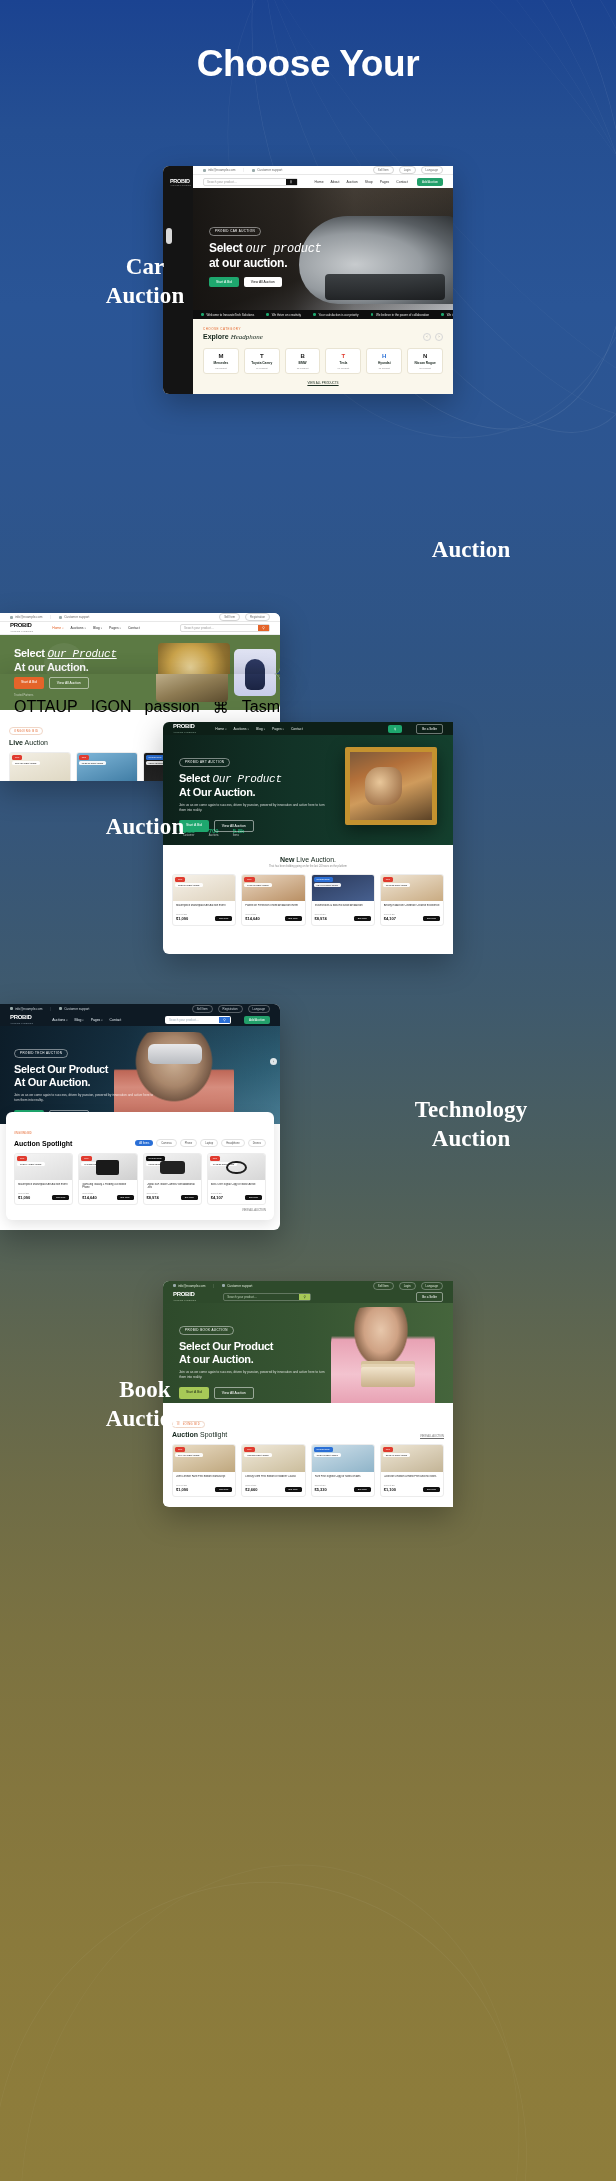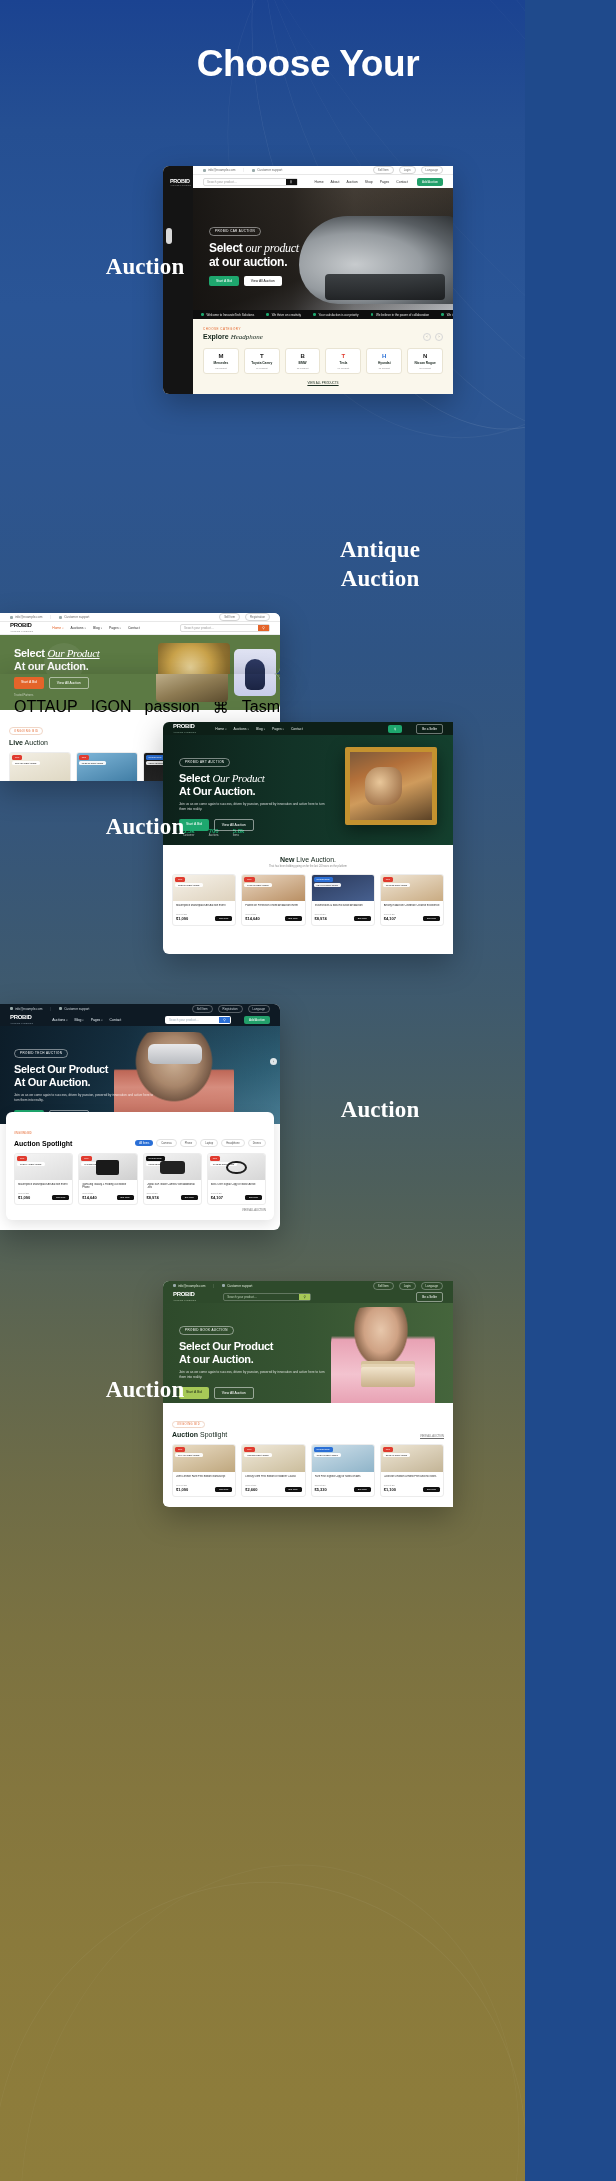--- a/index.html
+++ b/index.html
@@ -16,7 +16,7 @@
   
   .page {
     position: absolute; inset: 0;
-    width: 525px; height: 2181px;
+    width: 616px; height: 2181px;
     background:
       linear-gradient(180deg,
         #1b4391 0%,

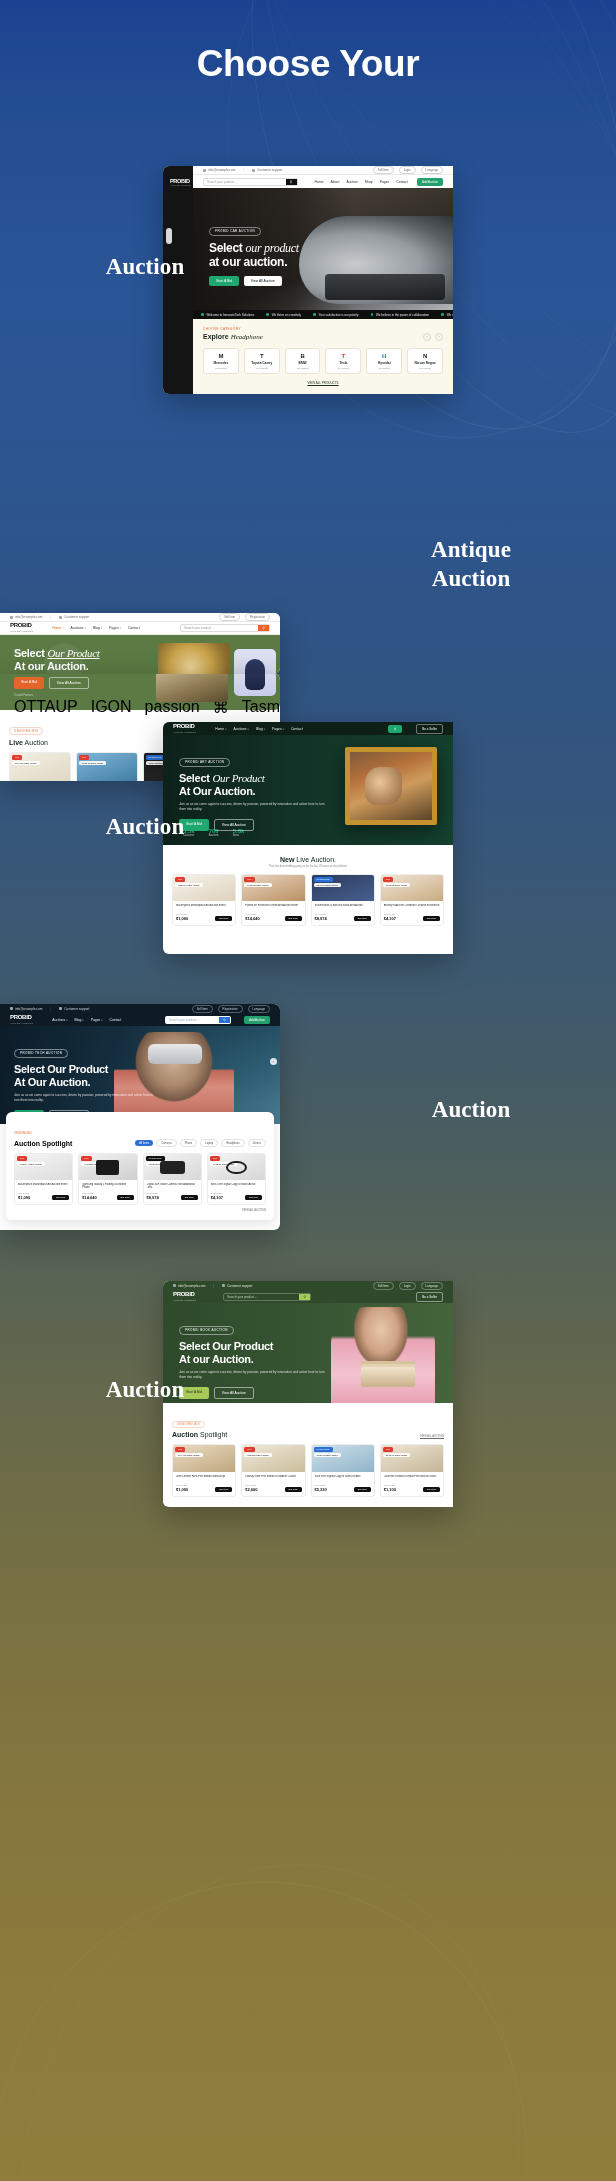--- a/index.html
+++ b/index.html
@@ -127,7 +127,7 @@
     color:#fff; letter-spacing:.4px; margin-bottom:5px; white-space:nowrap;
   }
   .hero h2 { color:#fff; font-size:12px; line-height:14px; font-weight:800; letter-spacing:-0.3px; }
-  .hero h2 em { font-family:Liberation Serif, serif; font-weight:400; font-style:italic; }
+  .hero h2 em { font-family:Liberation Mono, monospace; font-weight:400; font-style:italic; }
   .hero p { color:rgba(255,255,255,.78); font-size:3.2px; line-height:5px; margin-top:4px; max-width:150px;}
   .btnrow { display:flex; gap:5px; margin-top:7px; }
   .btn { font-size:3.4px; padding:3px 7px; border-radius:2px; white-space:nowrap; }

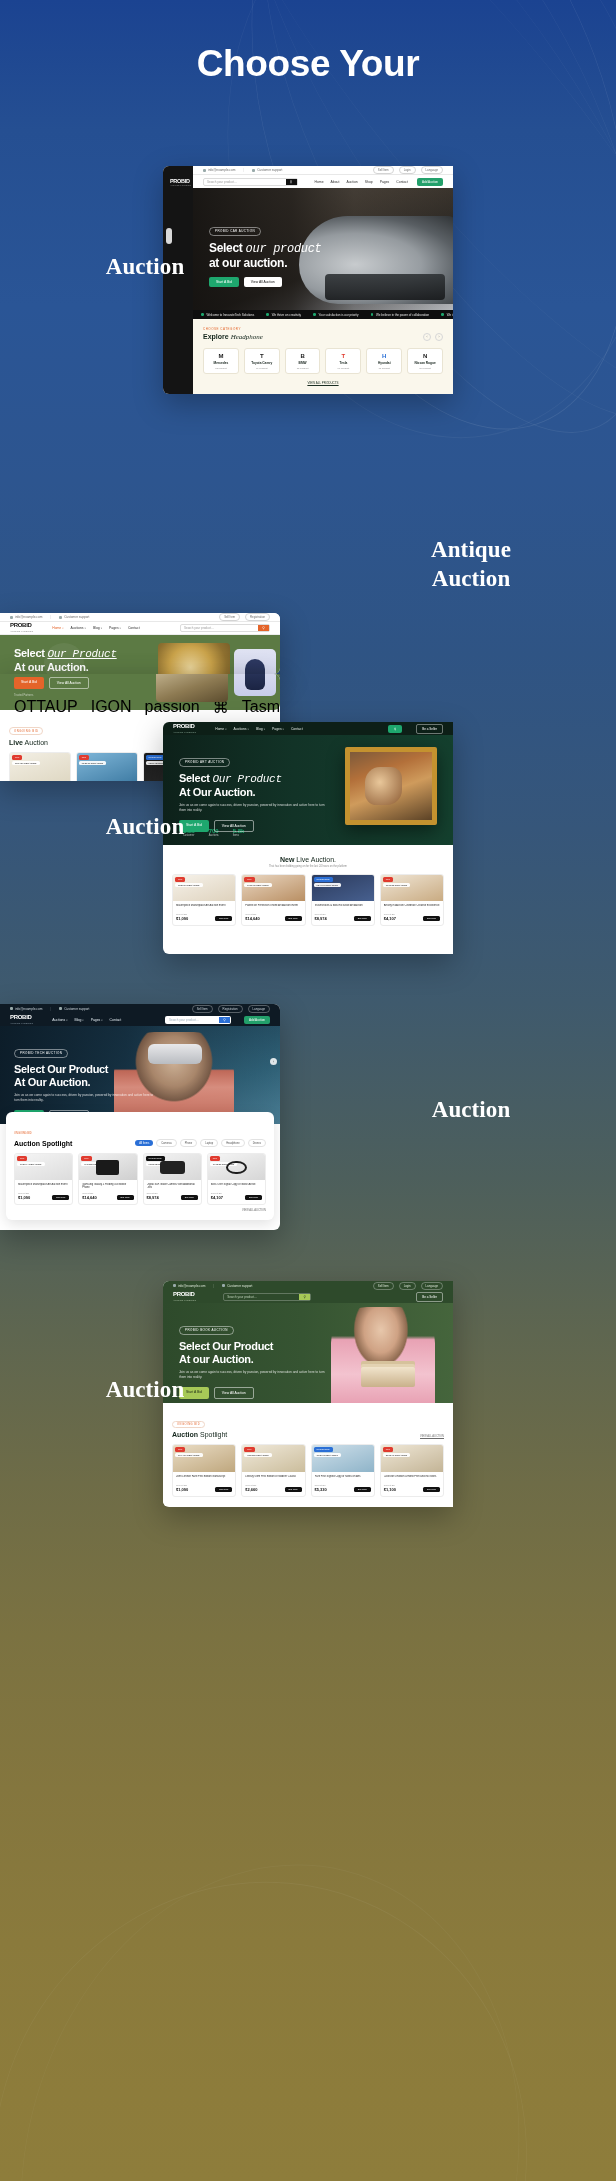--- a/index.html
+++ b/index.html
@@ -214,6 +214,7 @@
   </div>
 
   <div class="cat-label" style="left:0; top:252px; width:290px;">
+    <div>Car</div>
     <div>Auction</div>
   </div>
 

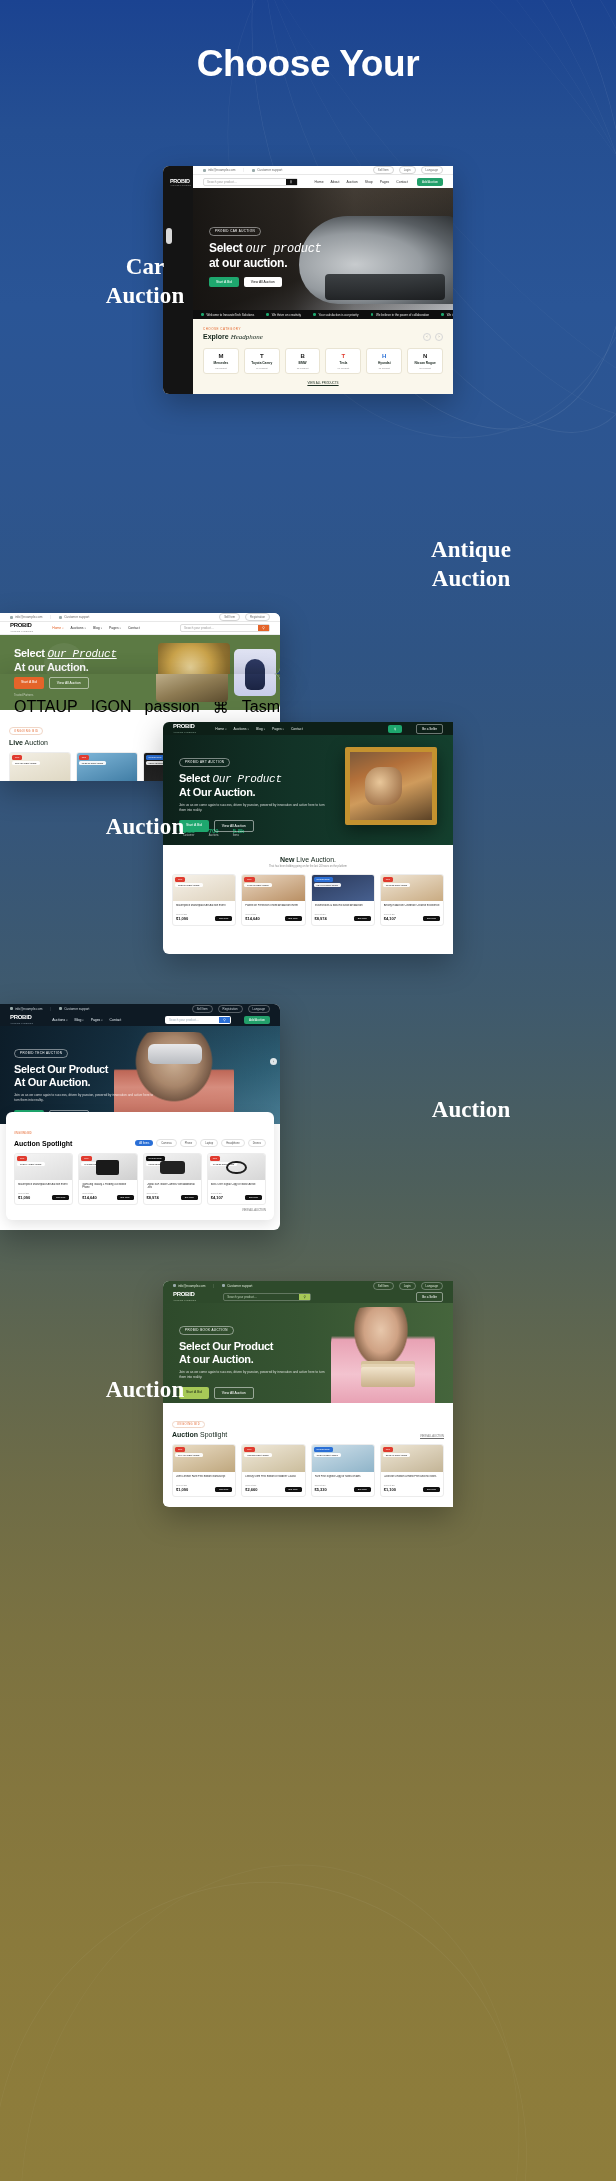--- a/index.html
+++ b/index.html
@@ -346,7 +346,6 @@
   <div class="scrollhandle" style="left:166px;top:228px;"></div>
 
   <div class="cat-label" style="right:0; top:535px; width:290px;">
-    <div>Antique</div>
     <div>Auction</div>
   </div>
 

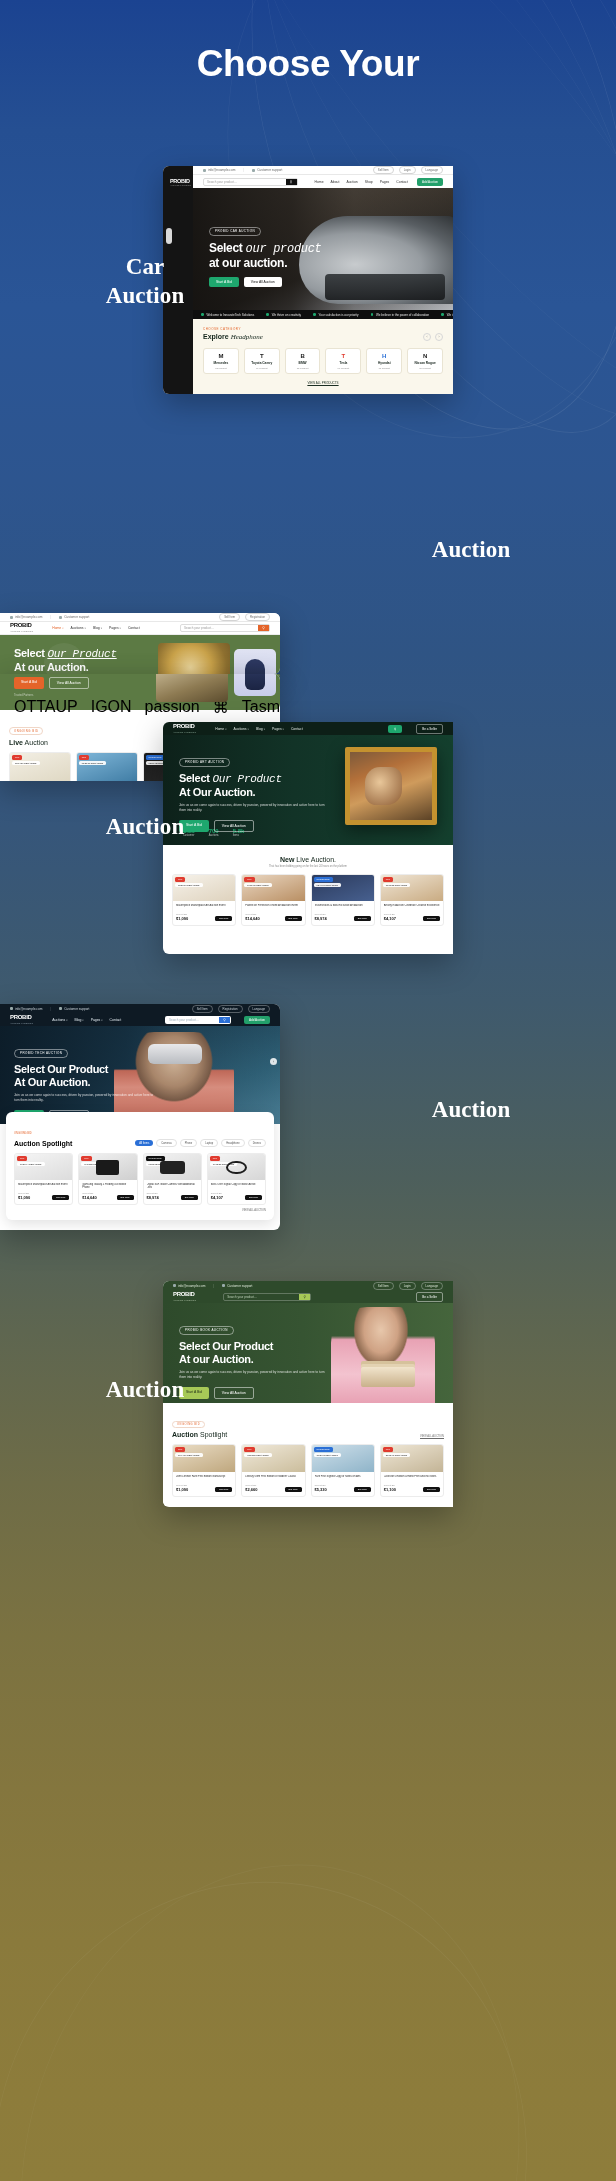--- a/index.html
+++ b/index.html
@@ -585,6 +585,7 @@
   </div>
 
   <div class="cat-label" style="right:0; top:1095px; width:290px;">
+    <div>Technology</div>
     <div>Auction</div>
   </div>
 

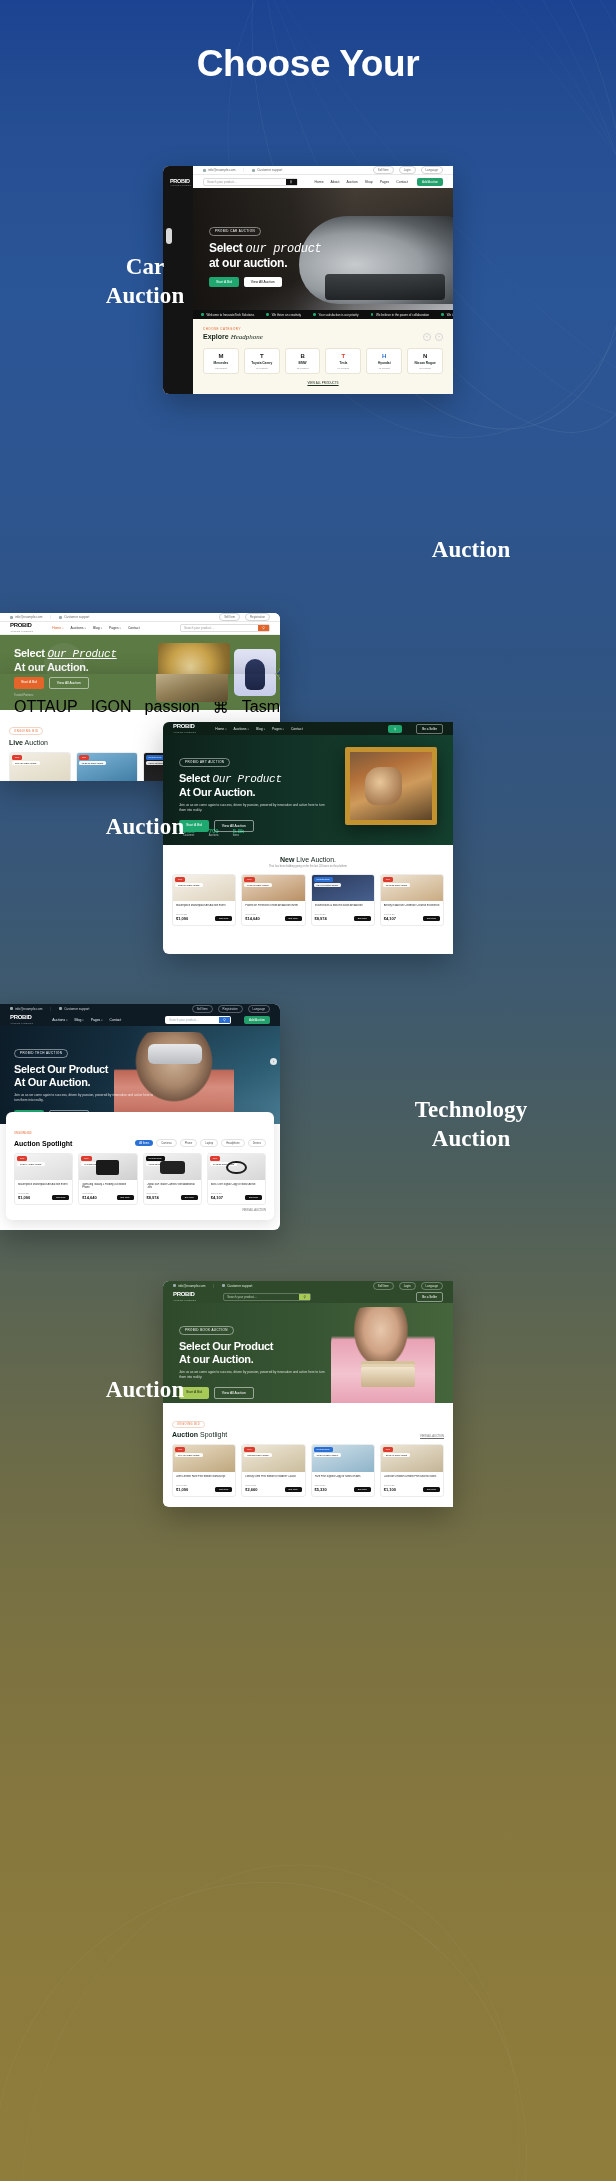--- a/index.html
+++ b/index.html
@@ -727,6 +727,7 @@
   <span class="frame-arrow" style="left:270px;top:1058px;">›</span>
 
   <div class="cat-label" style="left:0; top:1375px; width:290px;">
+    <div>Book</div>
     <div>Auction</div>
   </div>
 

